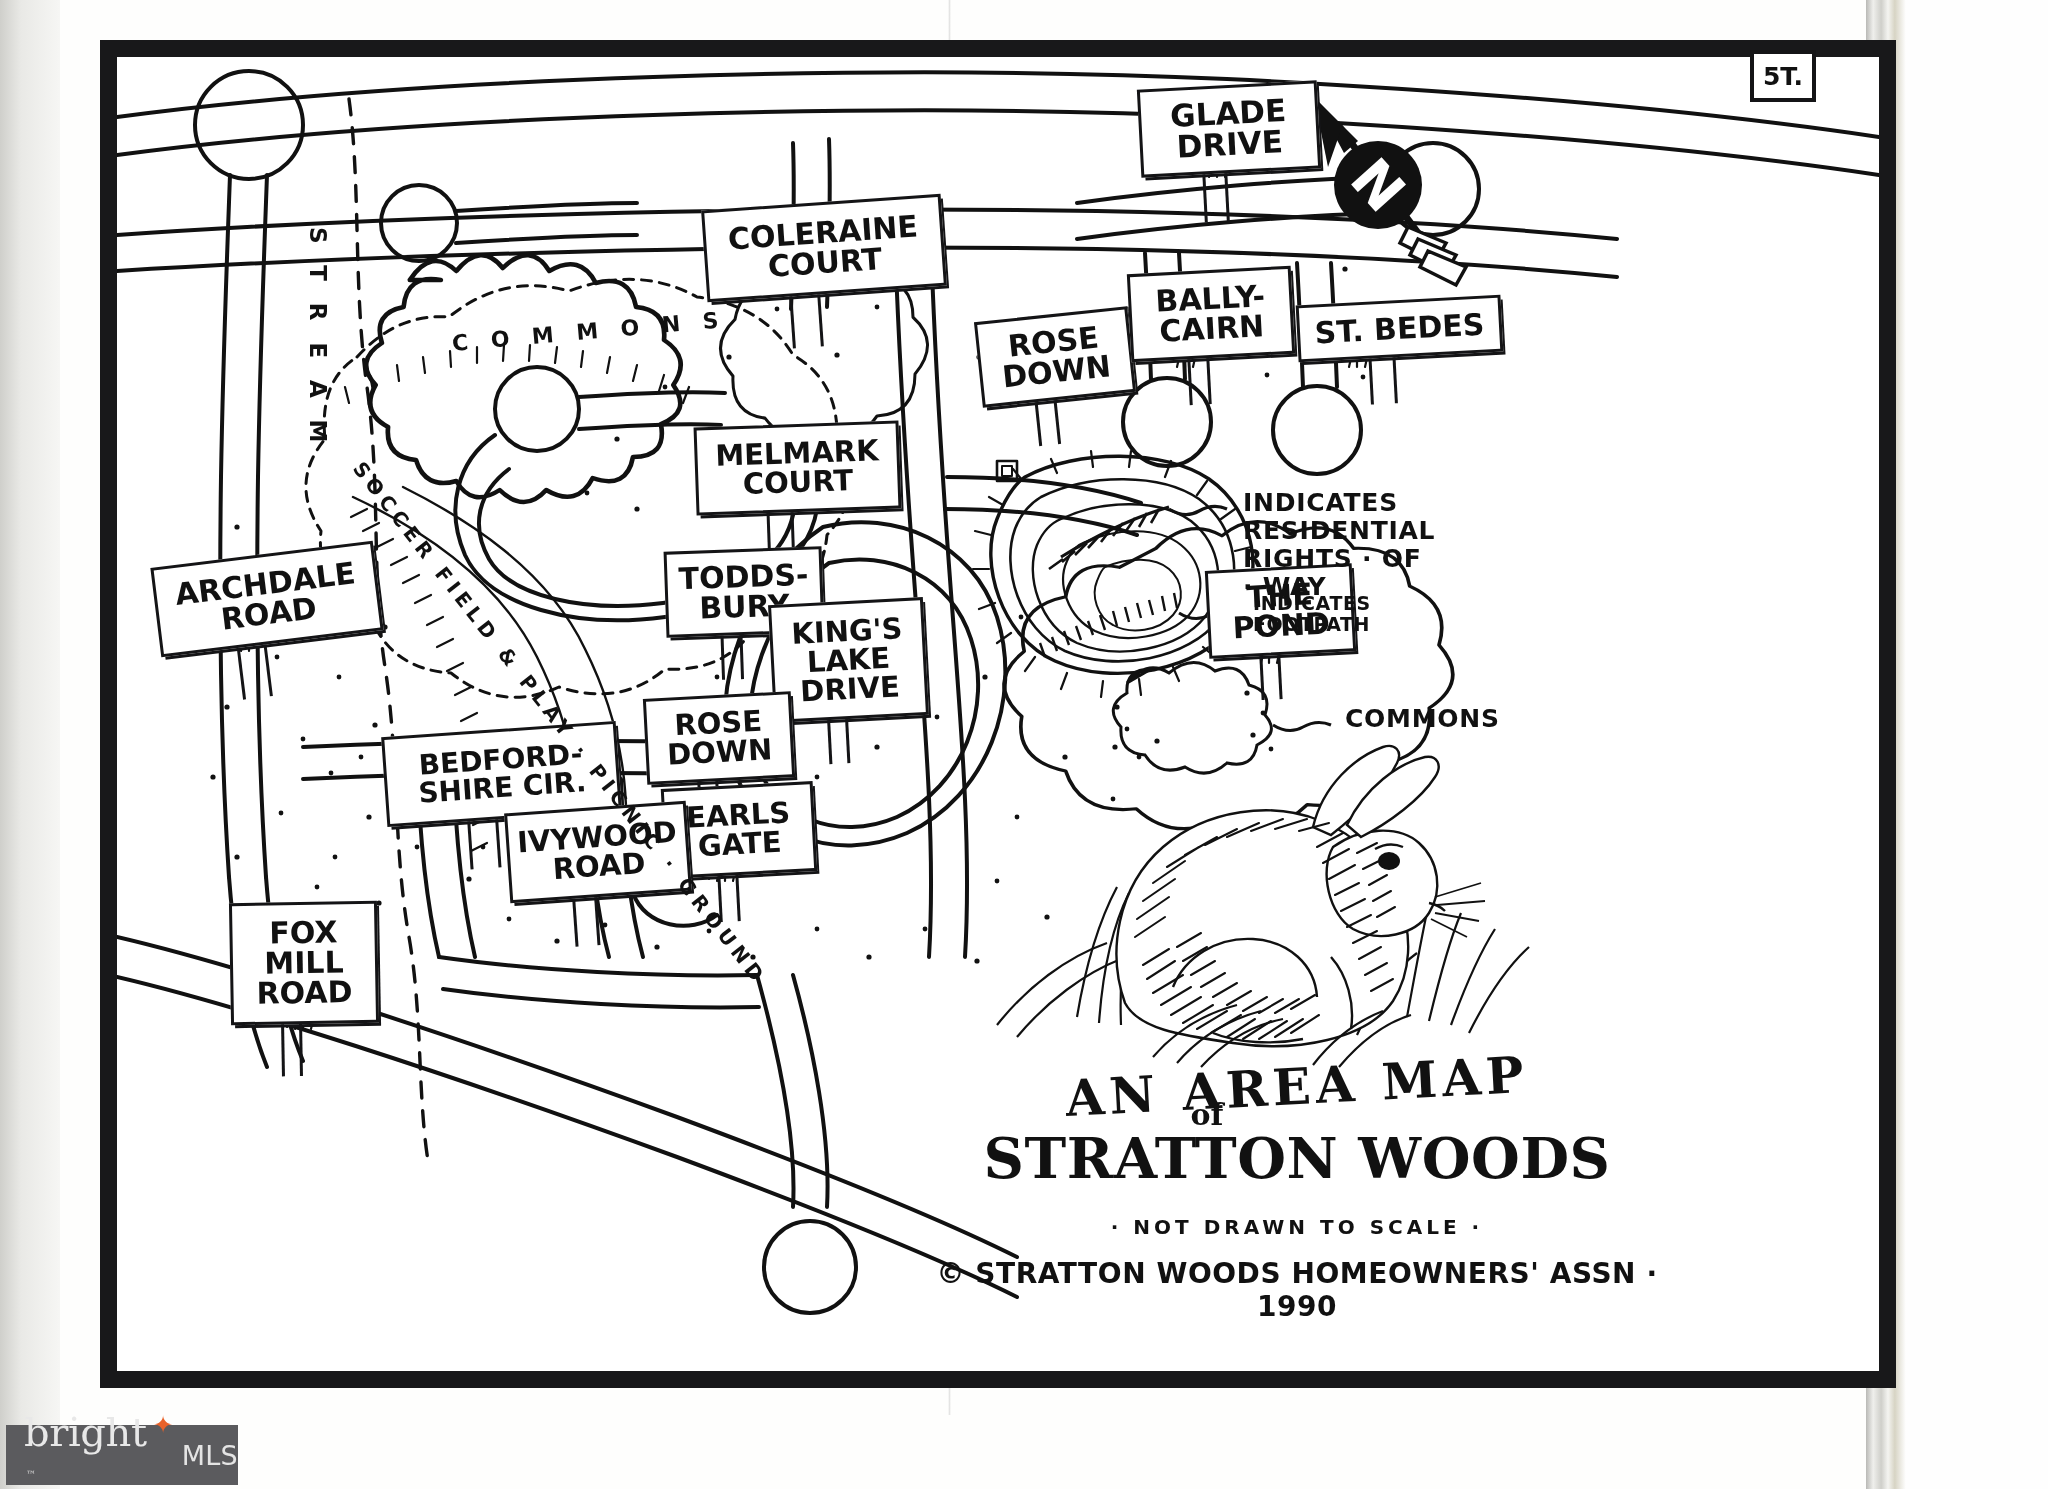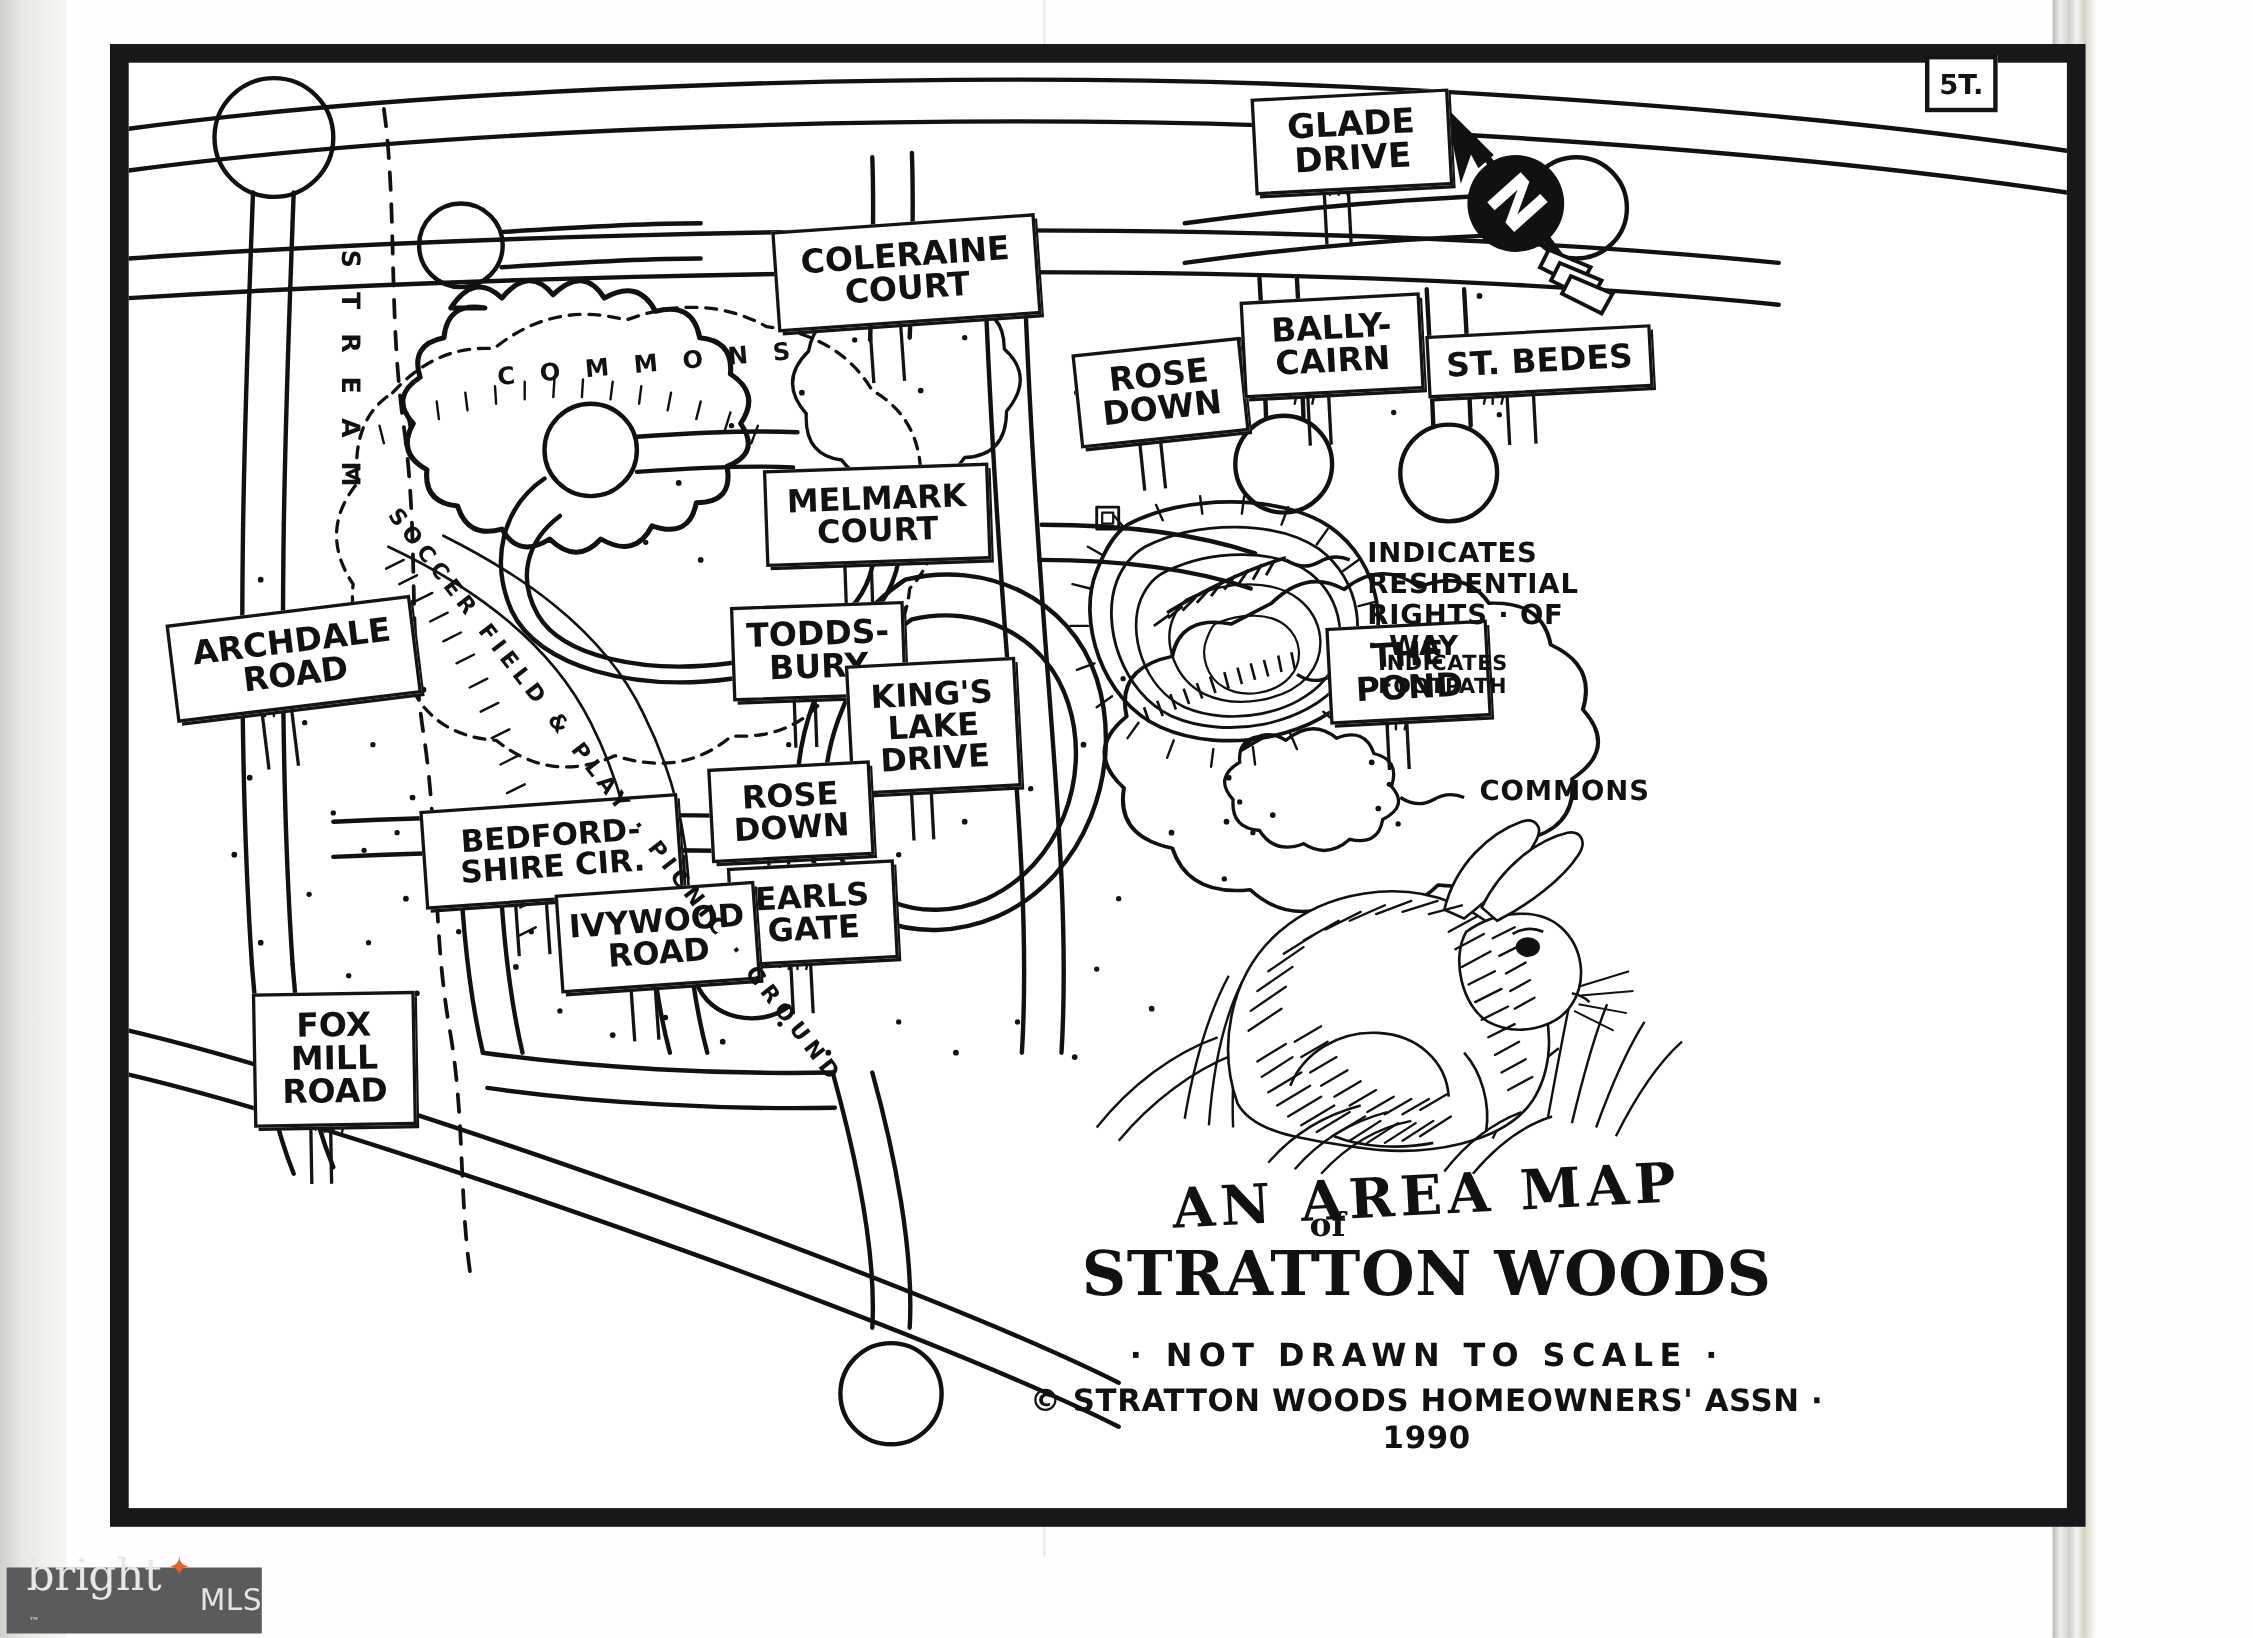--- a/index.html
+++ b/index.html
@@ -586,7 +586,7 @@
         font-family:'DejaVu Serif',serif;">of</div>
   <div class="tt" style="left:820px;top:1068px;width:720px;font-size:56px;
         letter-spacing:.01em;">STRATTON WOODS</div>
-  <div class="tt" style="left:860px;top:1158px;width:640px;font-size:29px;
+  <div class="tt" style="left:860px;top:1158px;width:640px;font-size:20px;
         letter-spacing:.20em;font-family:'DejaVu Sans',sans-serif;">· NOT DRAWN TO SCALE ·</div>
   <div class="tt" style="left:800px;top:1200px;width:760px;font-size:28px;
         letter-spacing:.02em;font-family:'DejaVu Sans',sans-serif;">© STRATTON WOODS HOMEOWNERS' ASSN · 1990</div>

